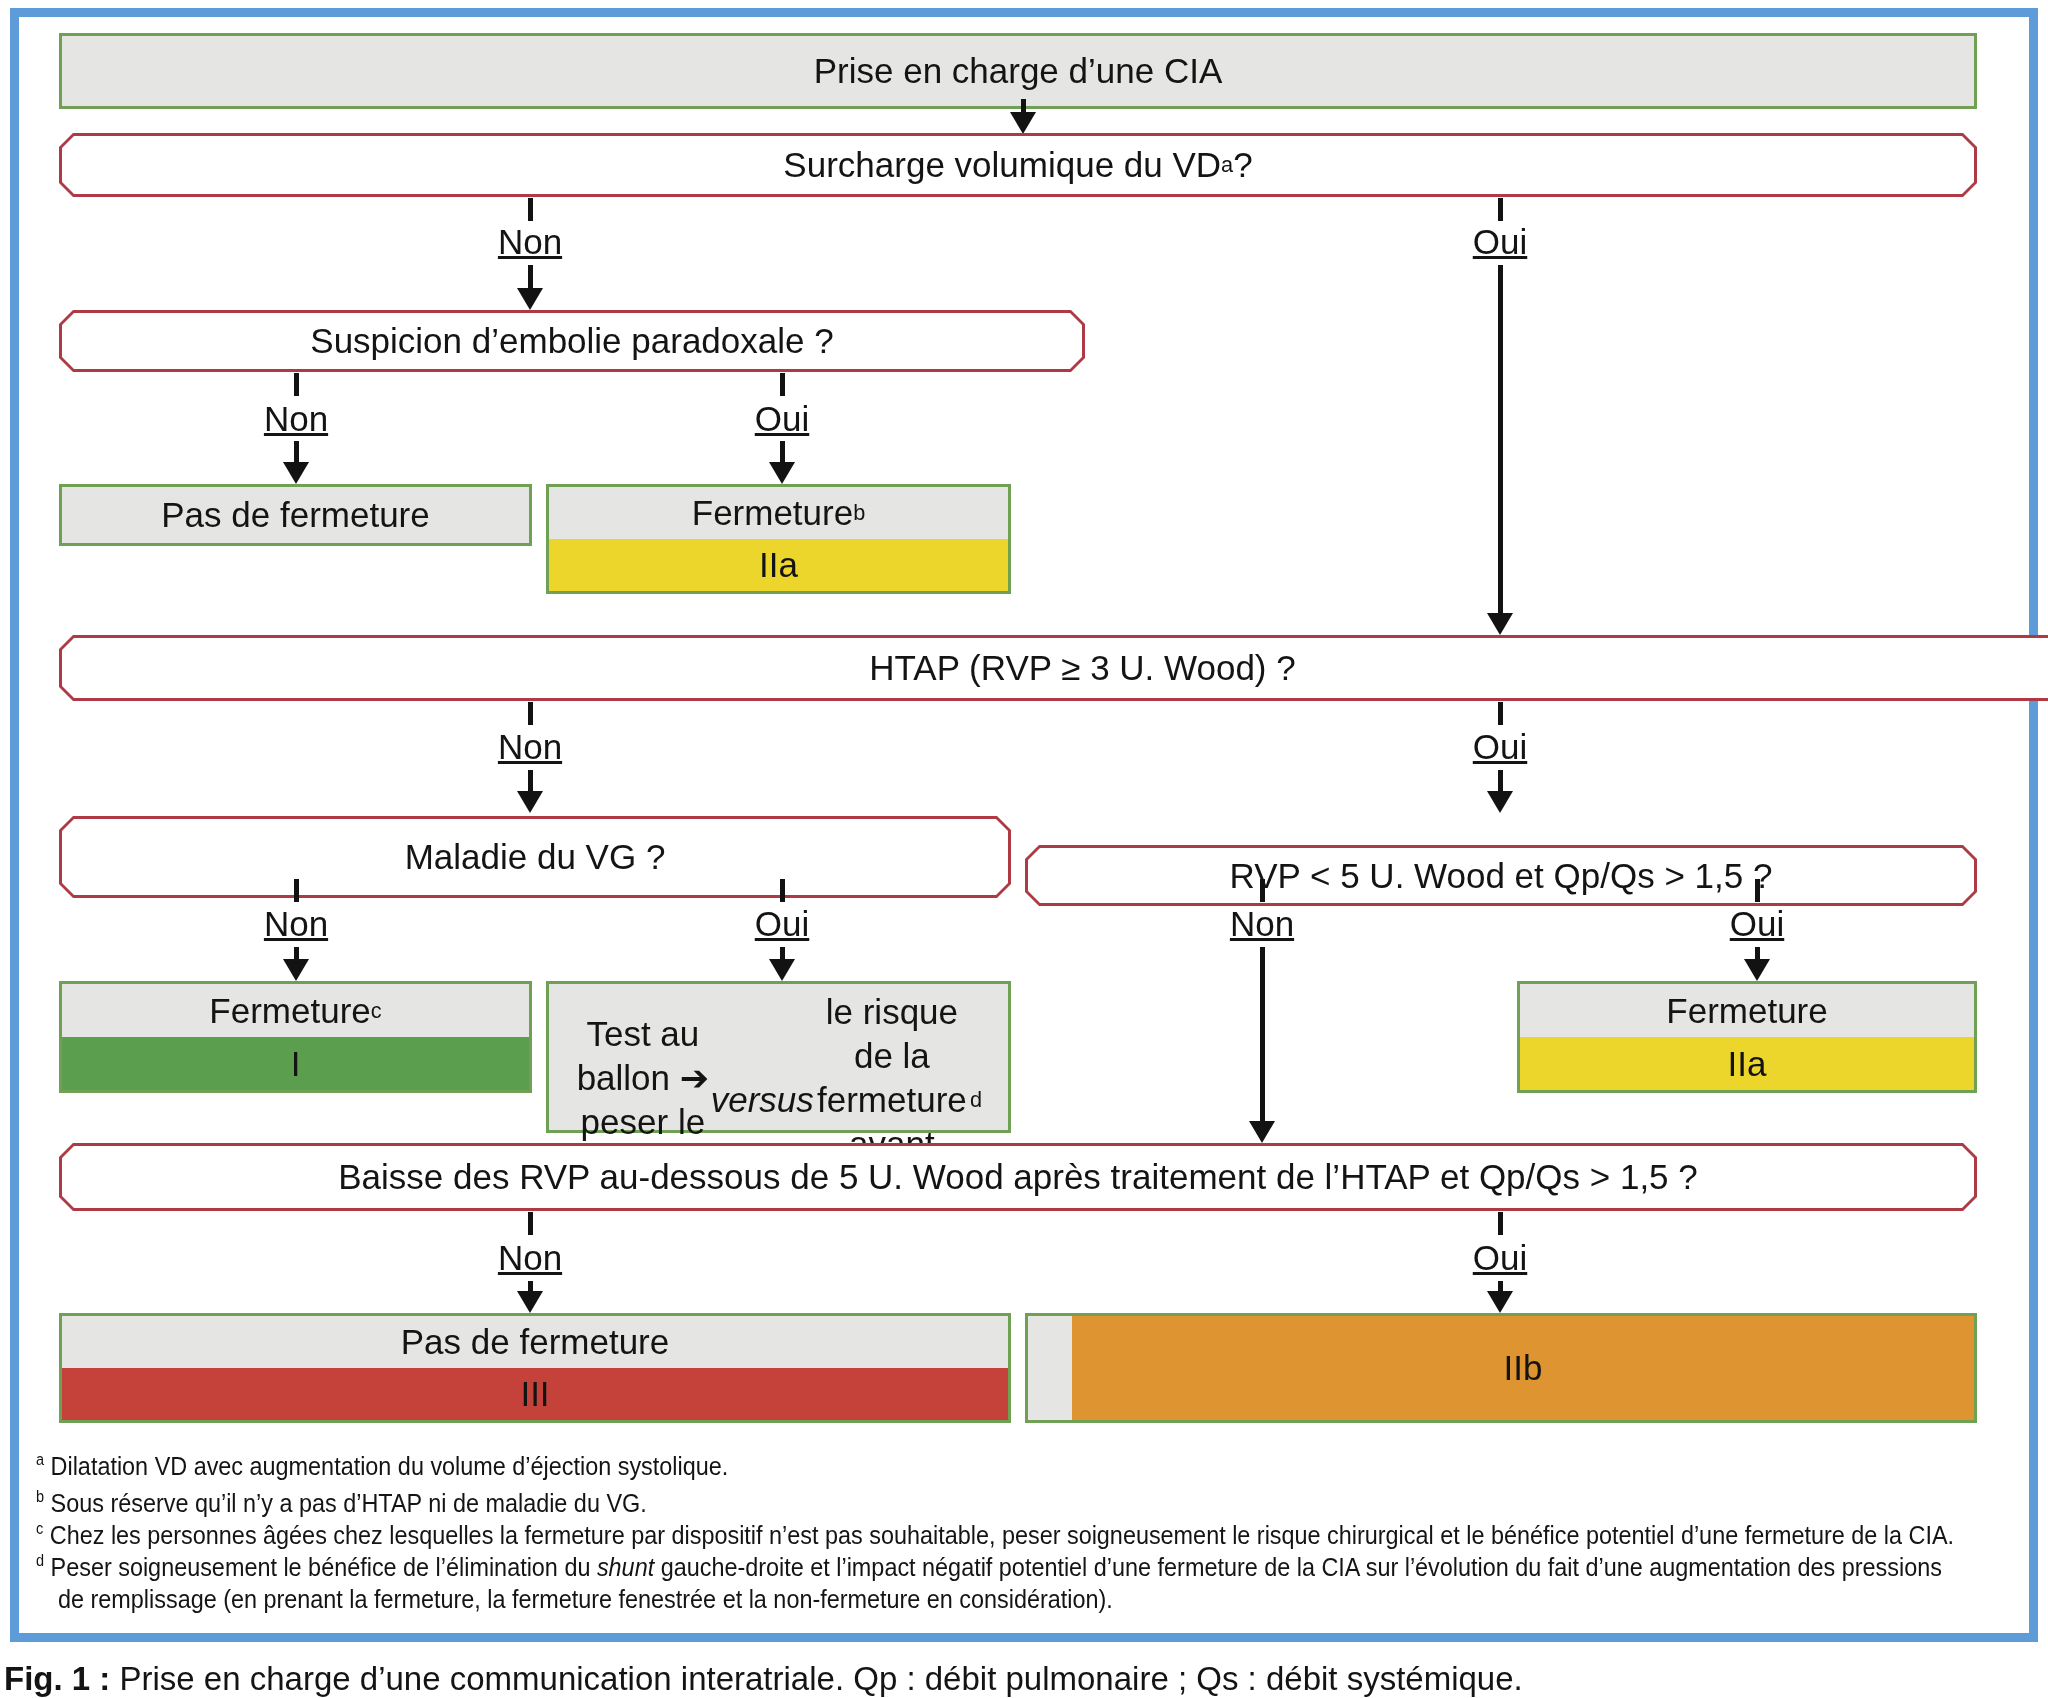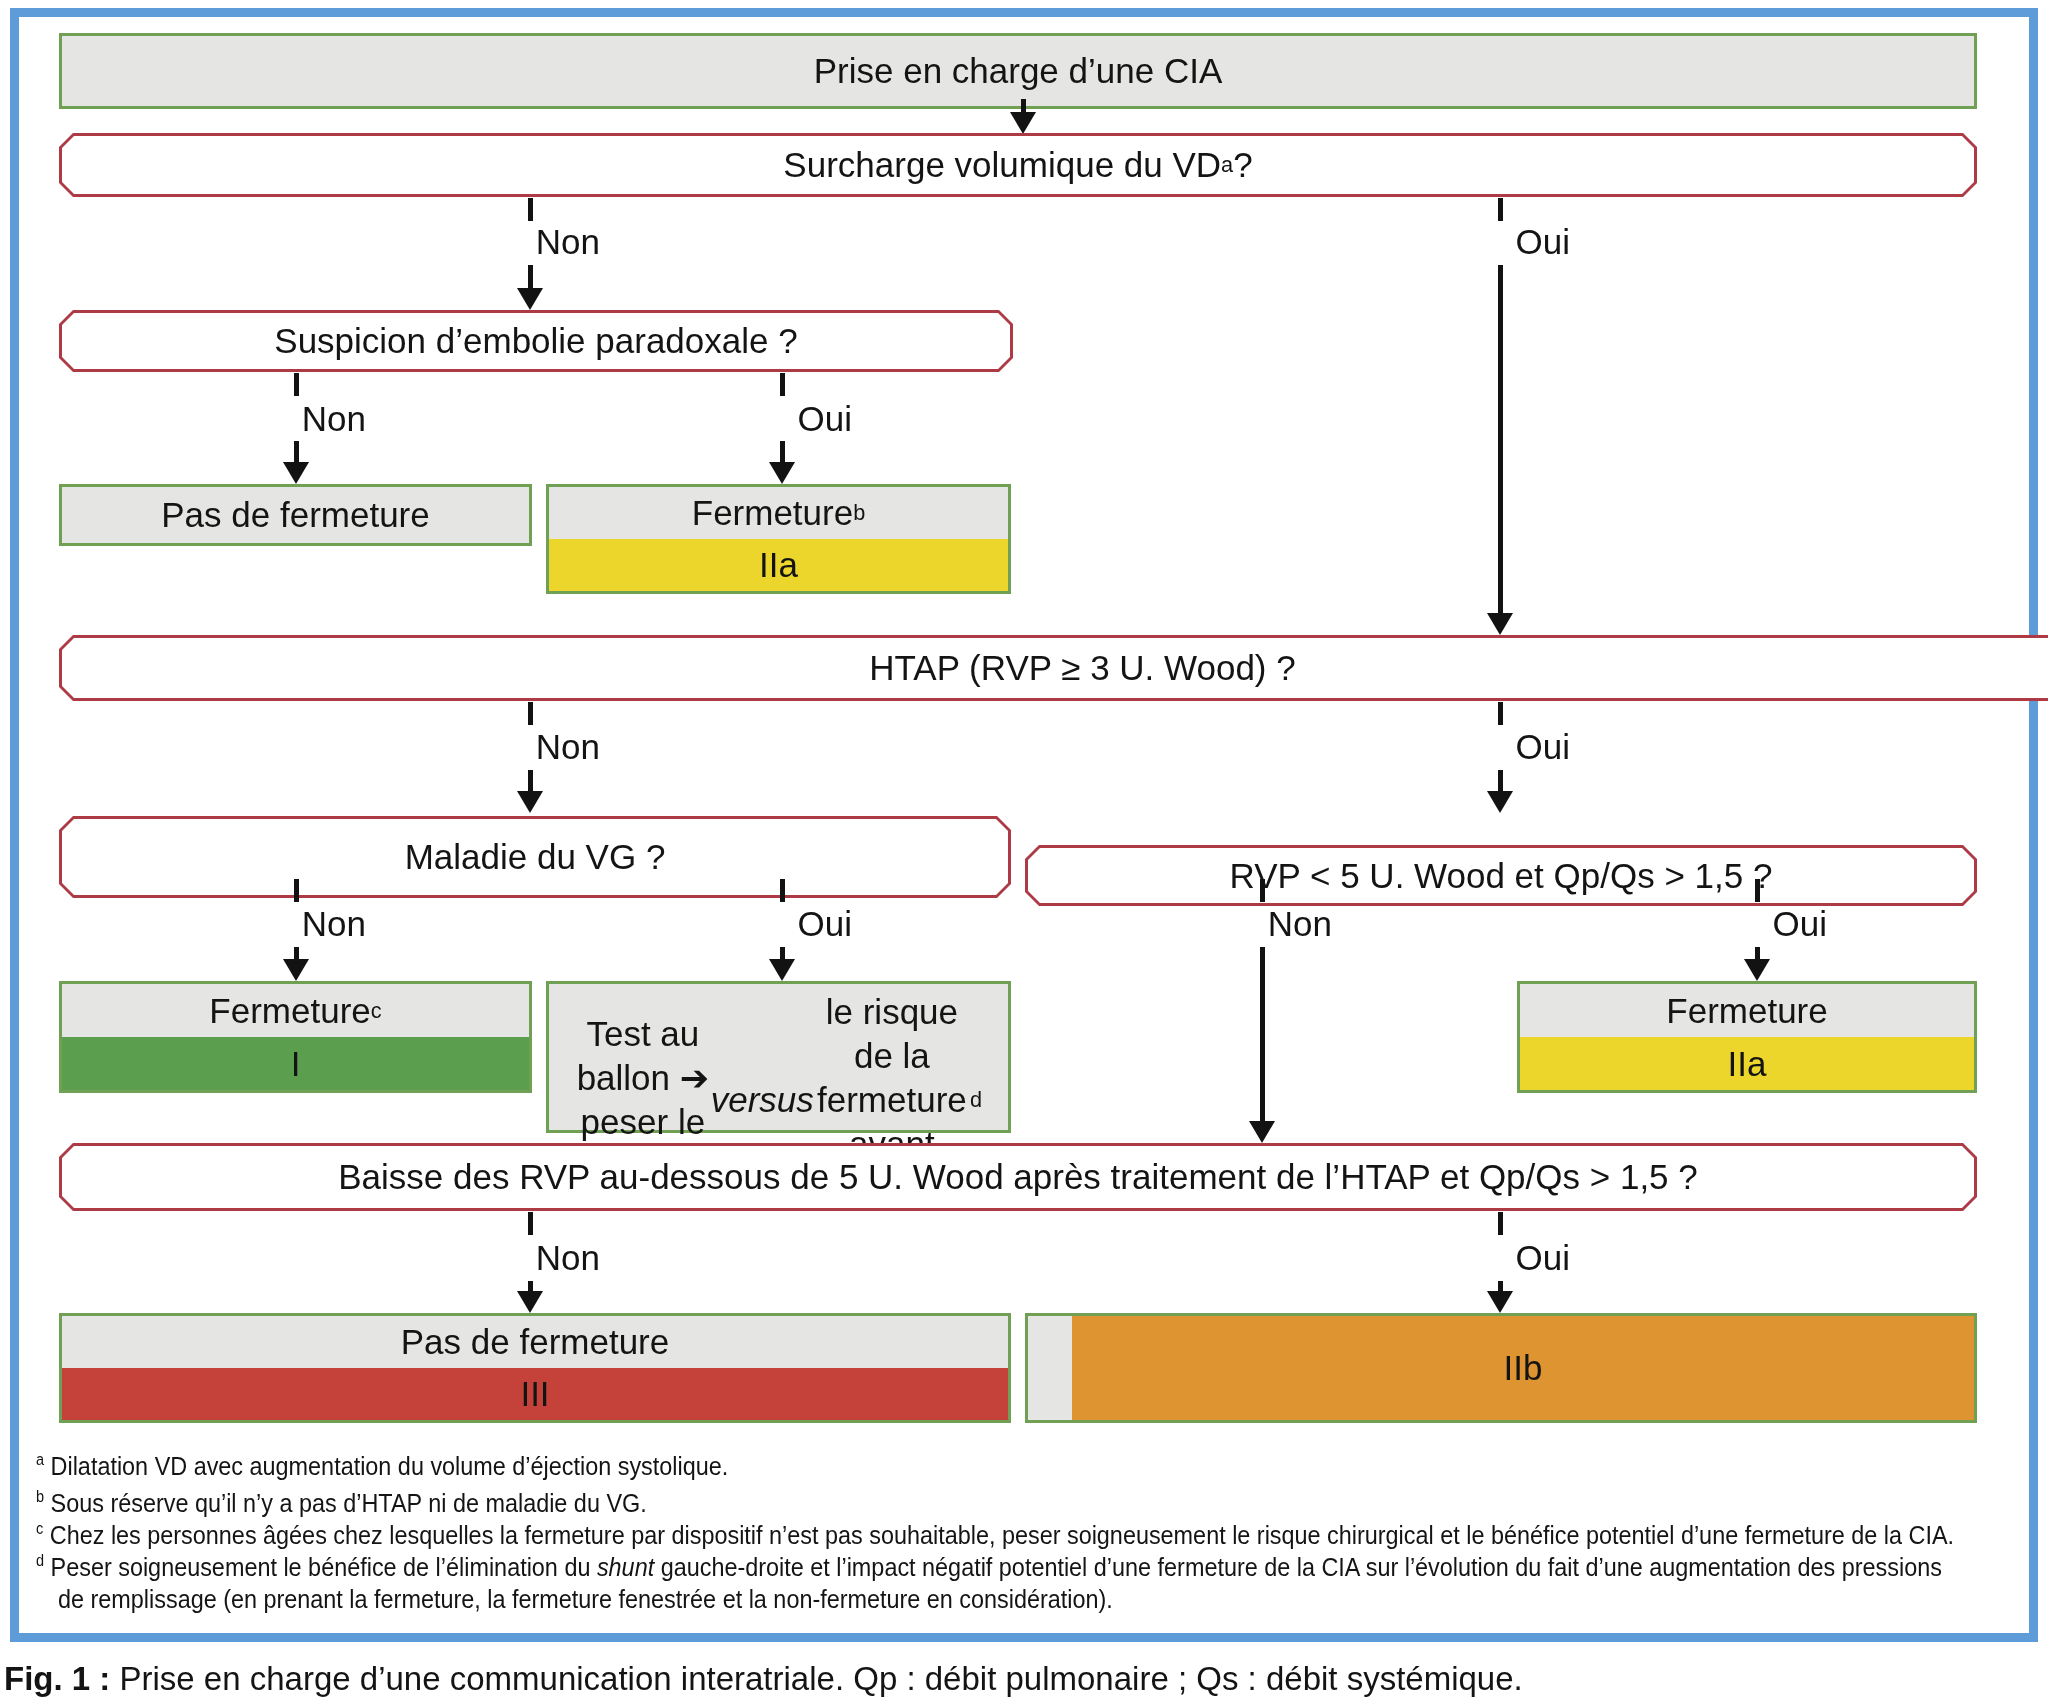--- a/index.html
+++ b/index.html
@@ -31,7 +31,7 @@
   .vline{position:absolute;width:5px;background:#121212;}
   .ahead{position:absolute;width:0;height:0;border-left:13px solid transparent;
          border-right:13px solid transparent;border-top:22px solid #121212;}
-  .blabel{position:absolute;width:140px;text-align:right;font-size:35px;line-height:38px;}
+  .blabel{position:absolute;width:140px;text-align:center;font-size:35px;line-height:38px;text-decoration:underline;}
   
   .fn{position:absolute;font-size:26px;white-space:nowrap;
       transform:scaleX(0.9);transform-origin:0 0;}

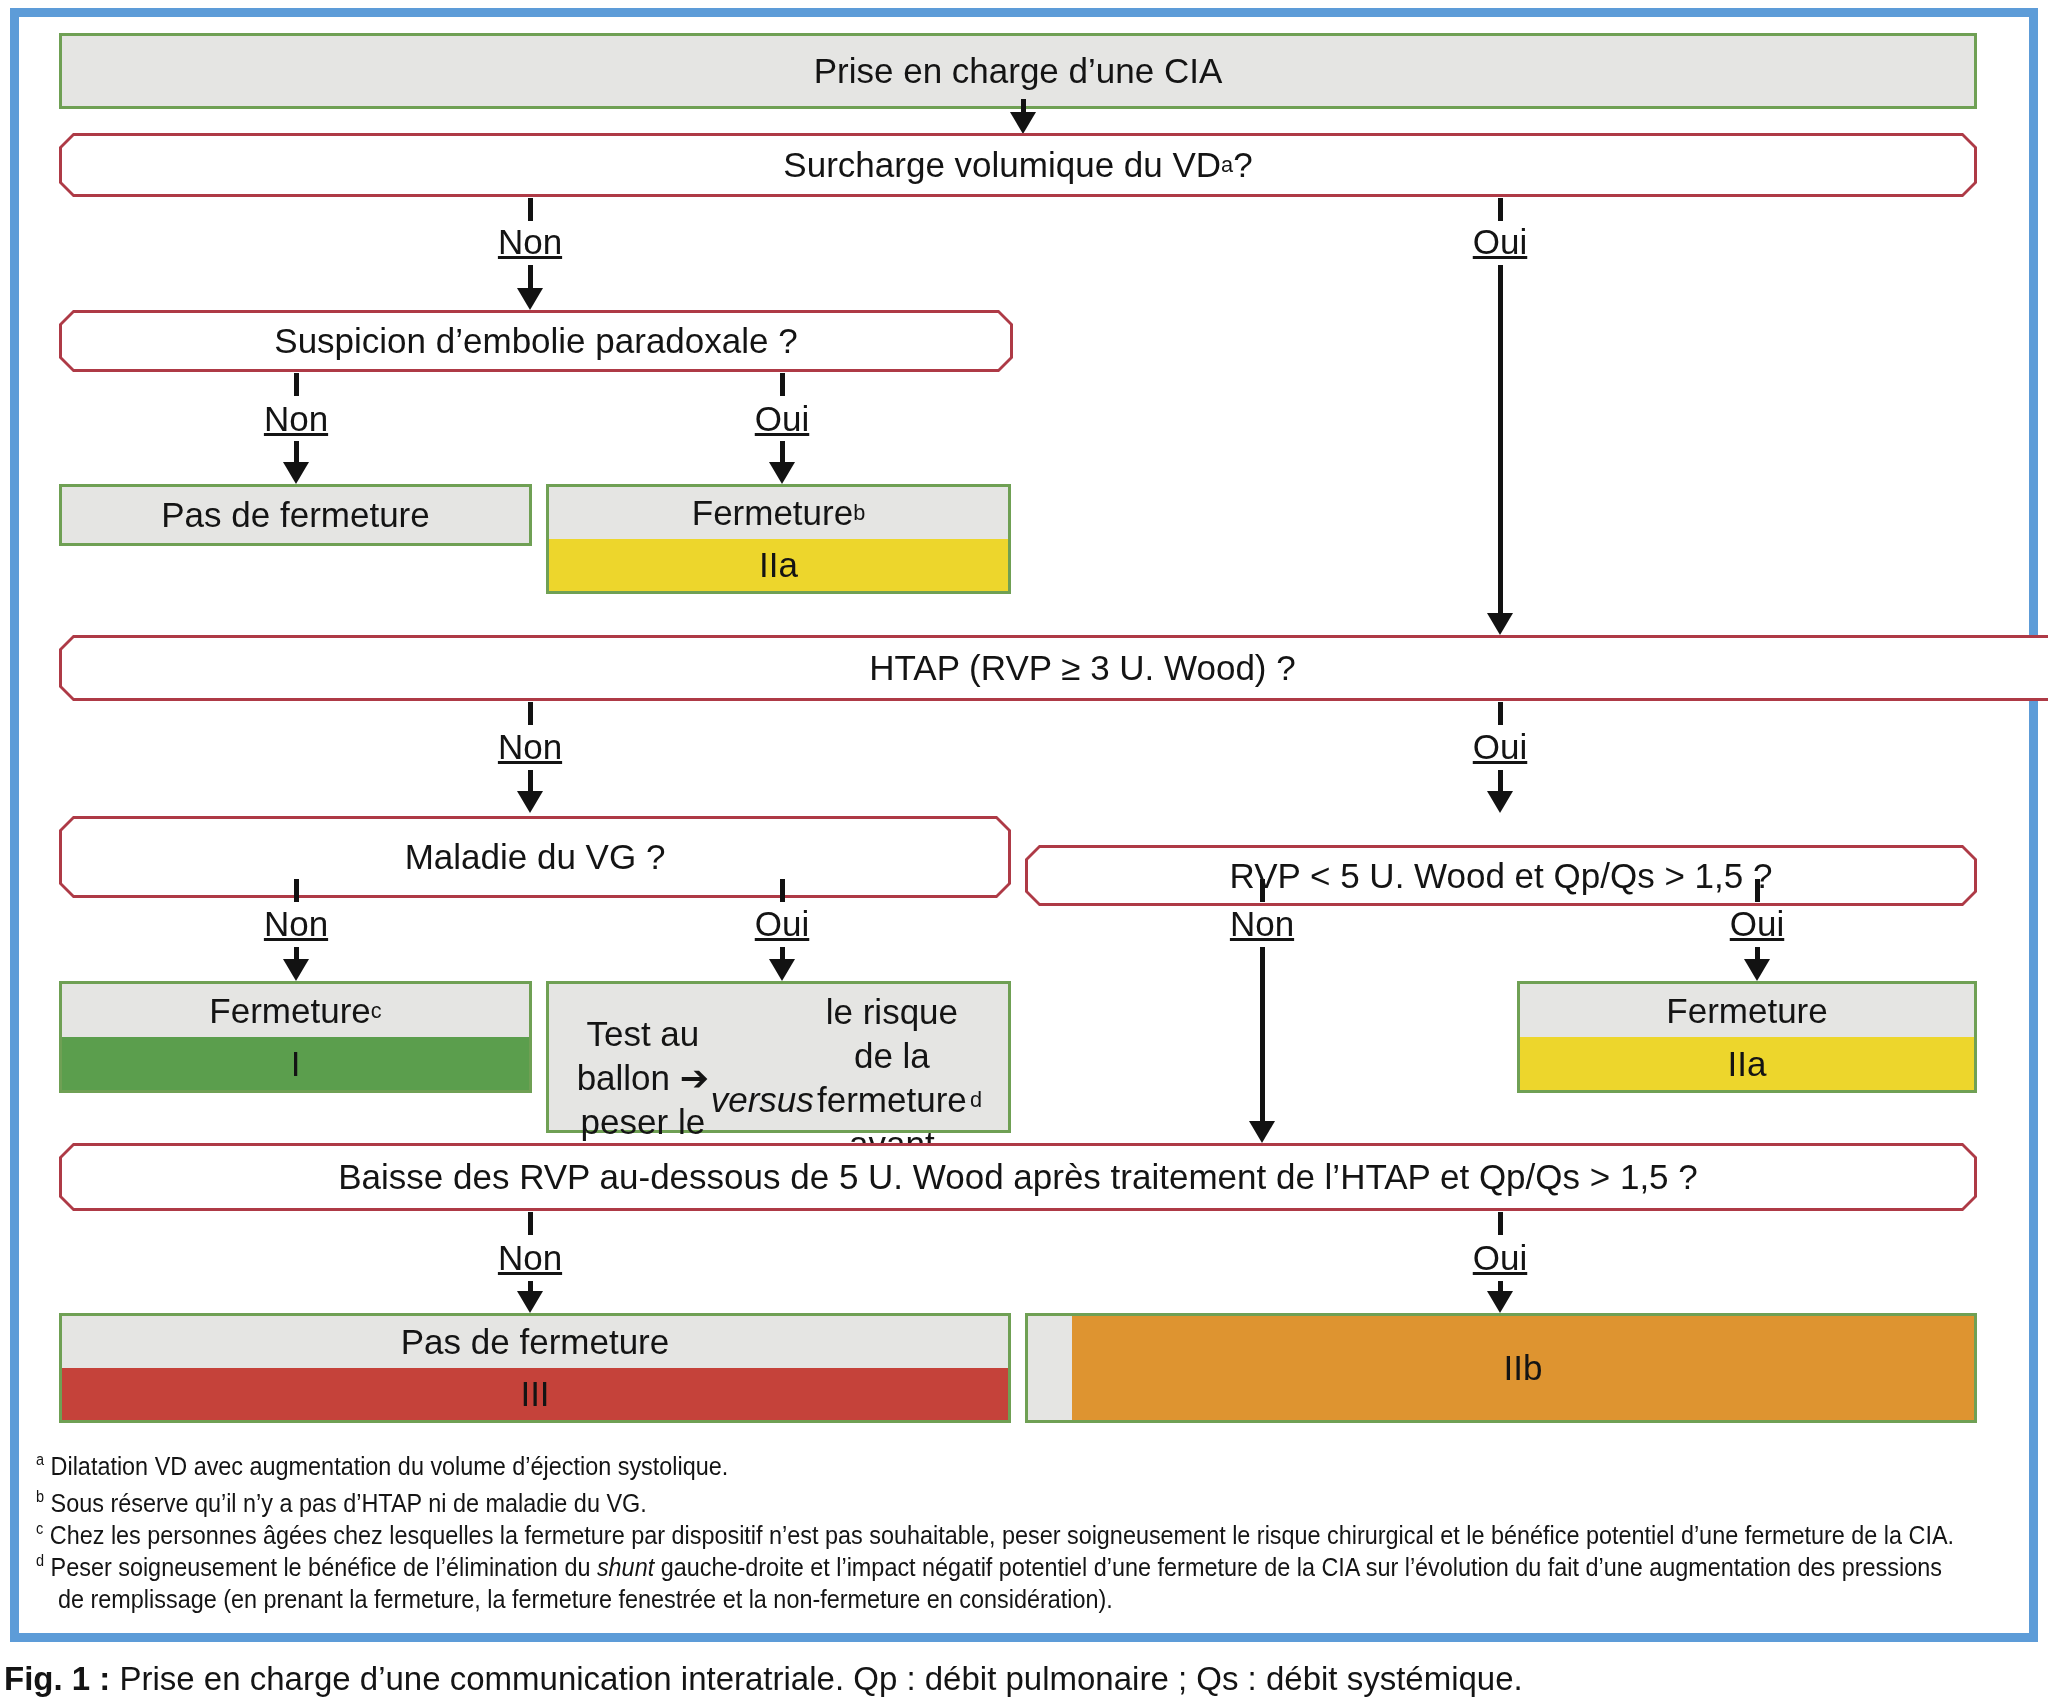--- a/index.html
+++ b/index.html
@@ -73,7 +73,7 @@
   <div class="vline" style="left:1498px;top:265px;height:348px"></div>
   <div class="ahead" style="left:1487px;top:613px"></div>
 
-  <div class="dec" style="left:59px;top:310px;width:954px;height:62px">
+  <div class="dec" style="left:59px;top:310px;width:1026px;height:62px">
     <div class="dec-bg"></div>
     <div class="dec-in"></div>
     <div class="boxlabel">Suspicion d’embolie paradoxale ?</div>

